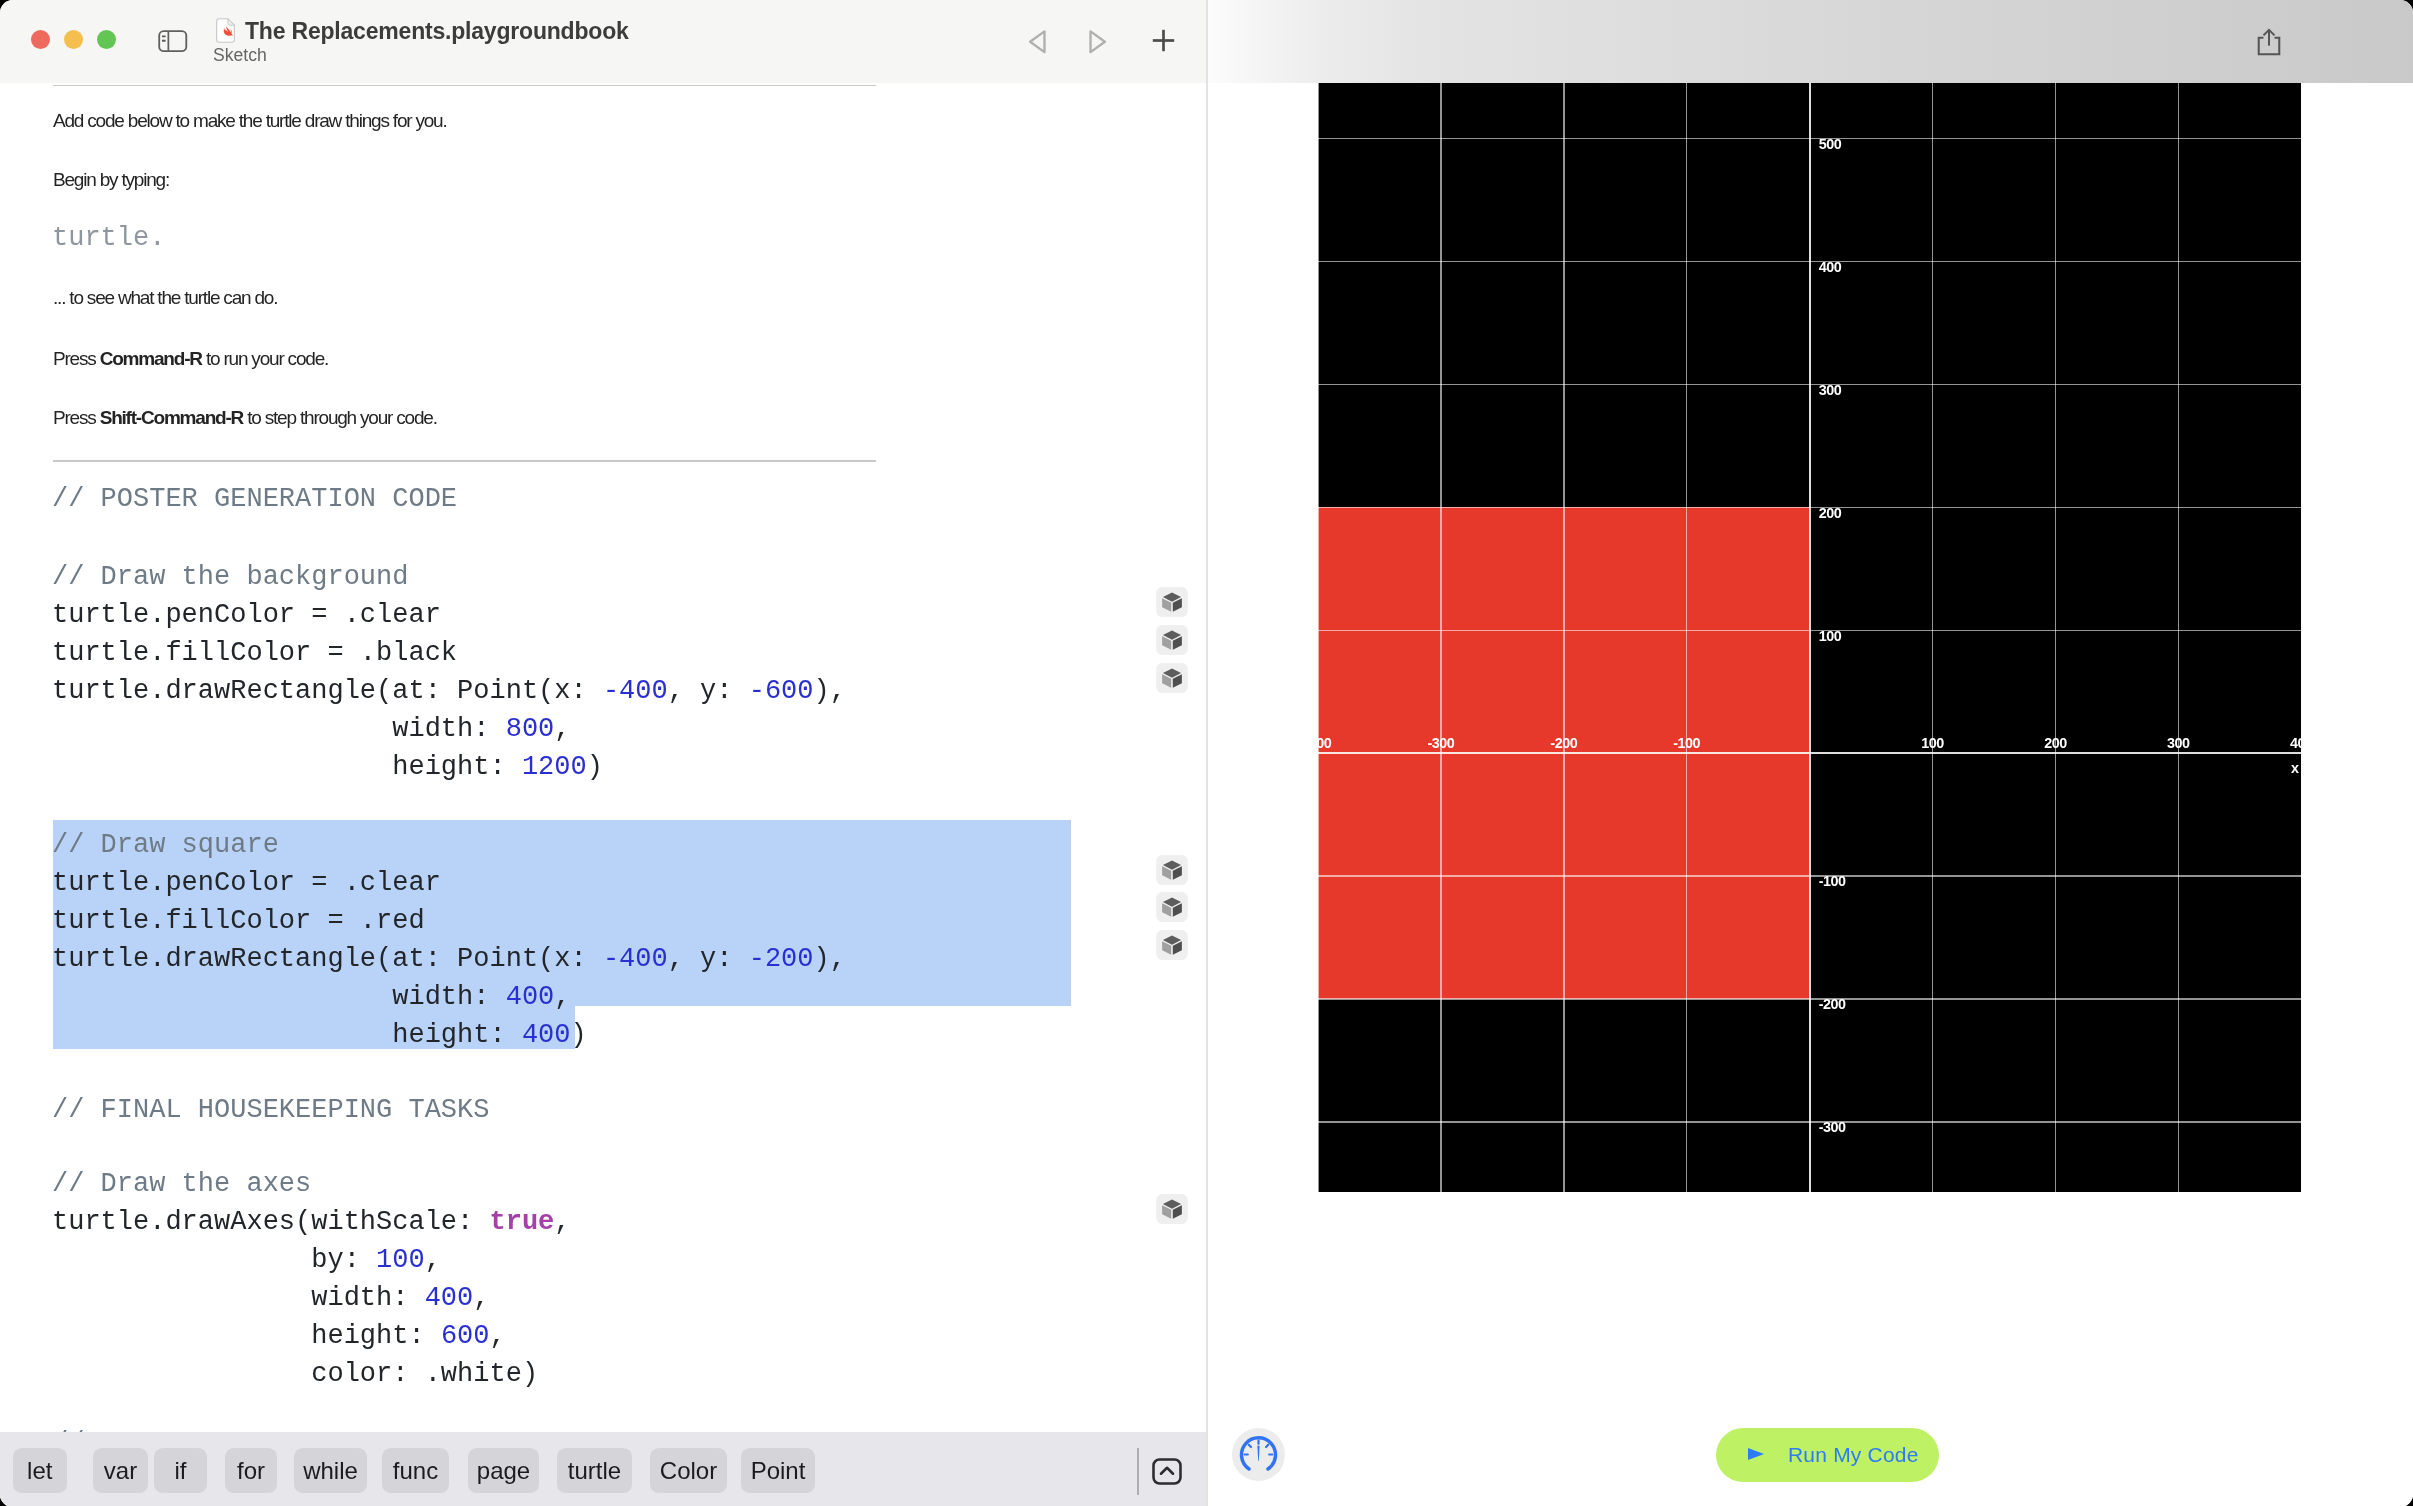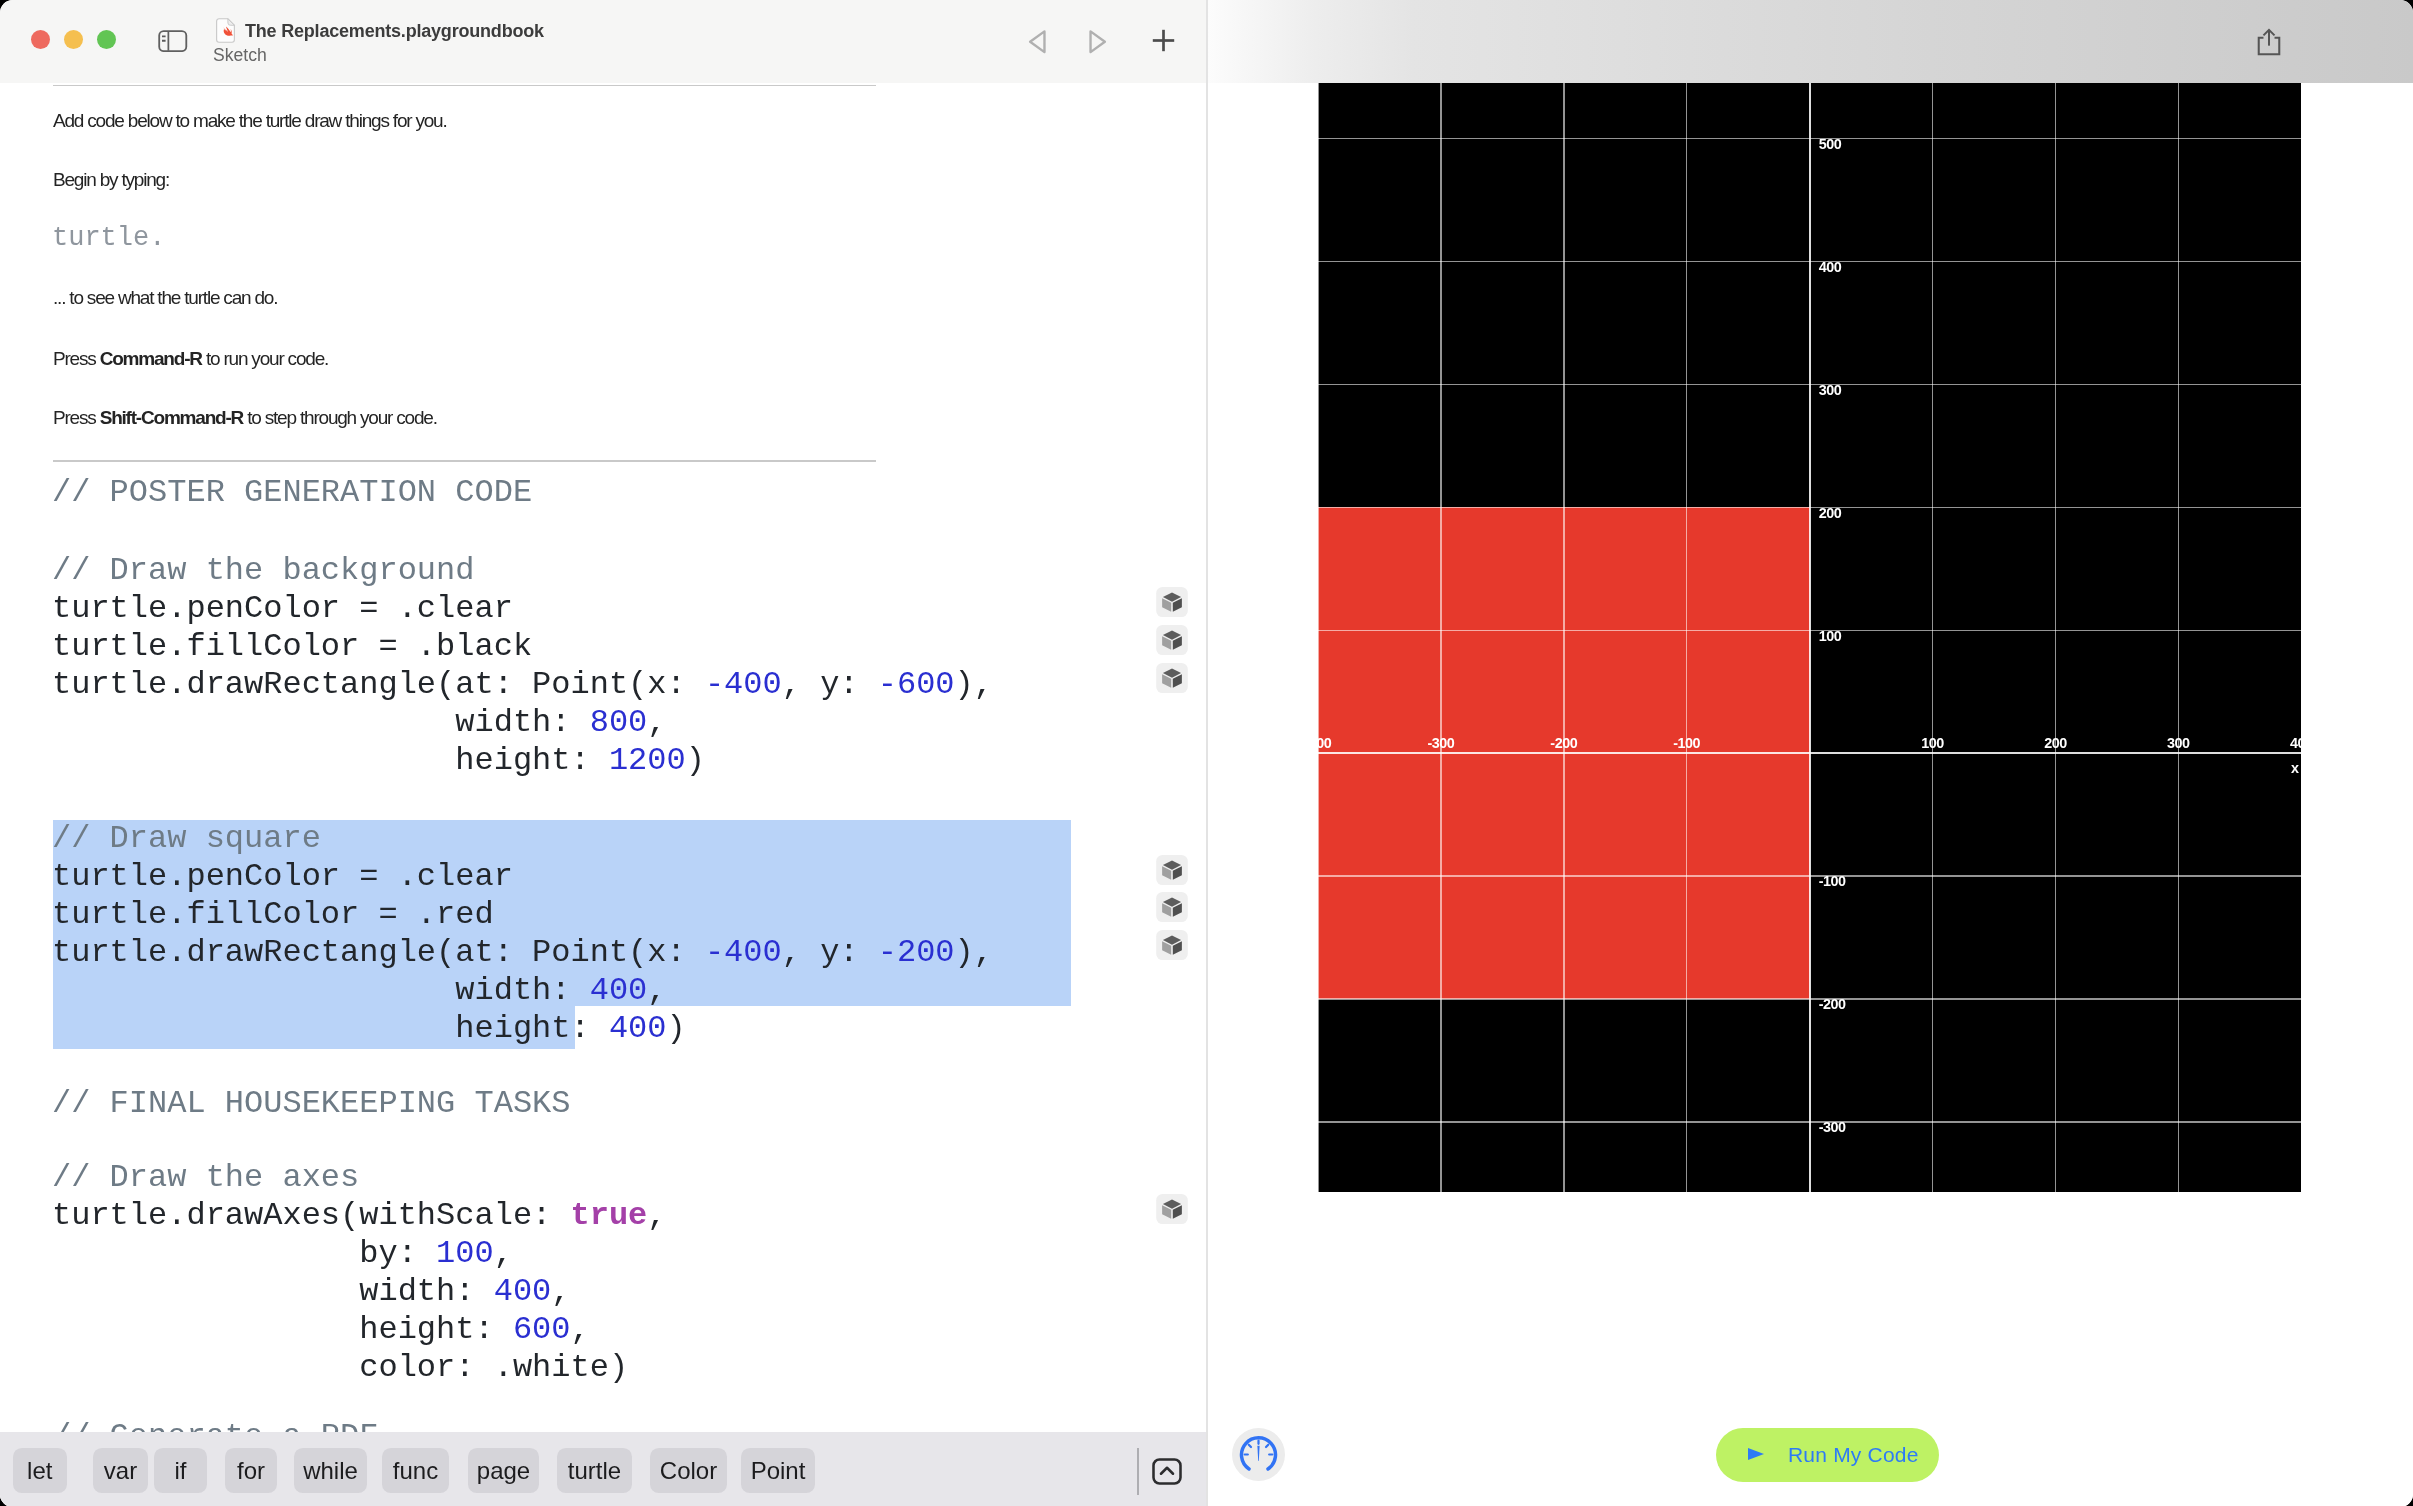--- a/index.html
+++ b/index.html
@@ -14,7 +14,7 @@
 #tl1 { left:31px;  background:#ee6a5f; }
 #tl2 { left:64px; background:#f5bf4f; }
 #tl3 { left:97px; background:#62c554; }
-#title { position:absolute; left:245px; top:18px; font-size:18px; font-weight:bold; color:#3c3c3c; letter-spacing:-0.2px; line-height:27px; }
+#title { position:absolute; left:245px; top:18px; font-size:23px; font-weight:bold; color:#3c3c3c; letter-spacing:-0.2px; line-height:27px; }
 #subtitle { position:absolute; left:213px; top:45px; font-size:17.6px; color:#666; }
 .hico { position:absolute; }
 

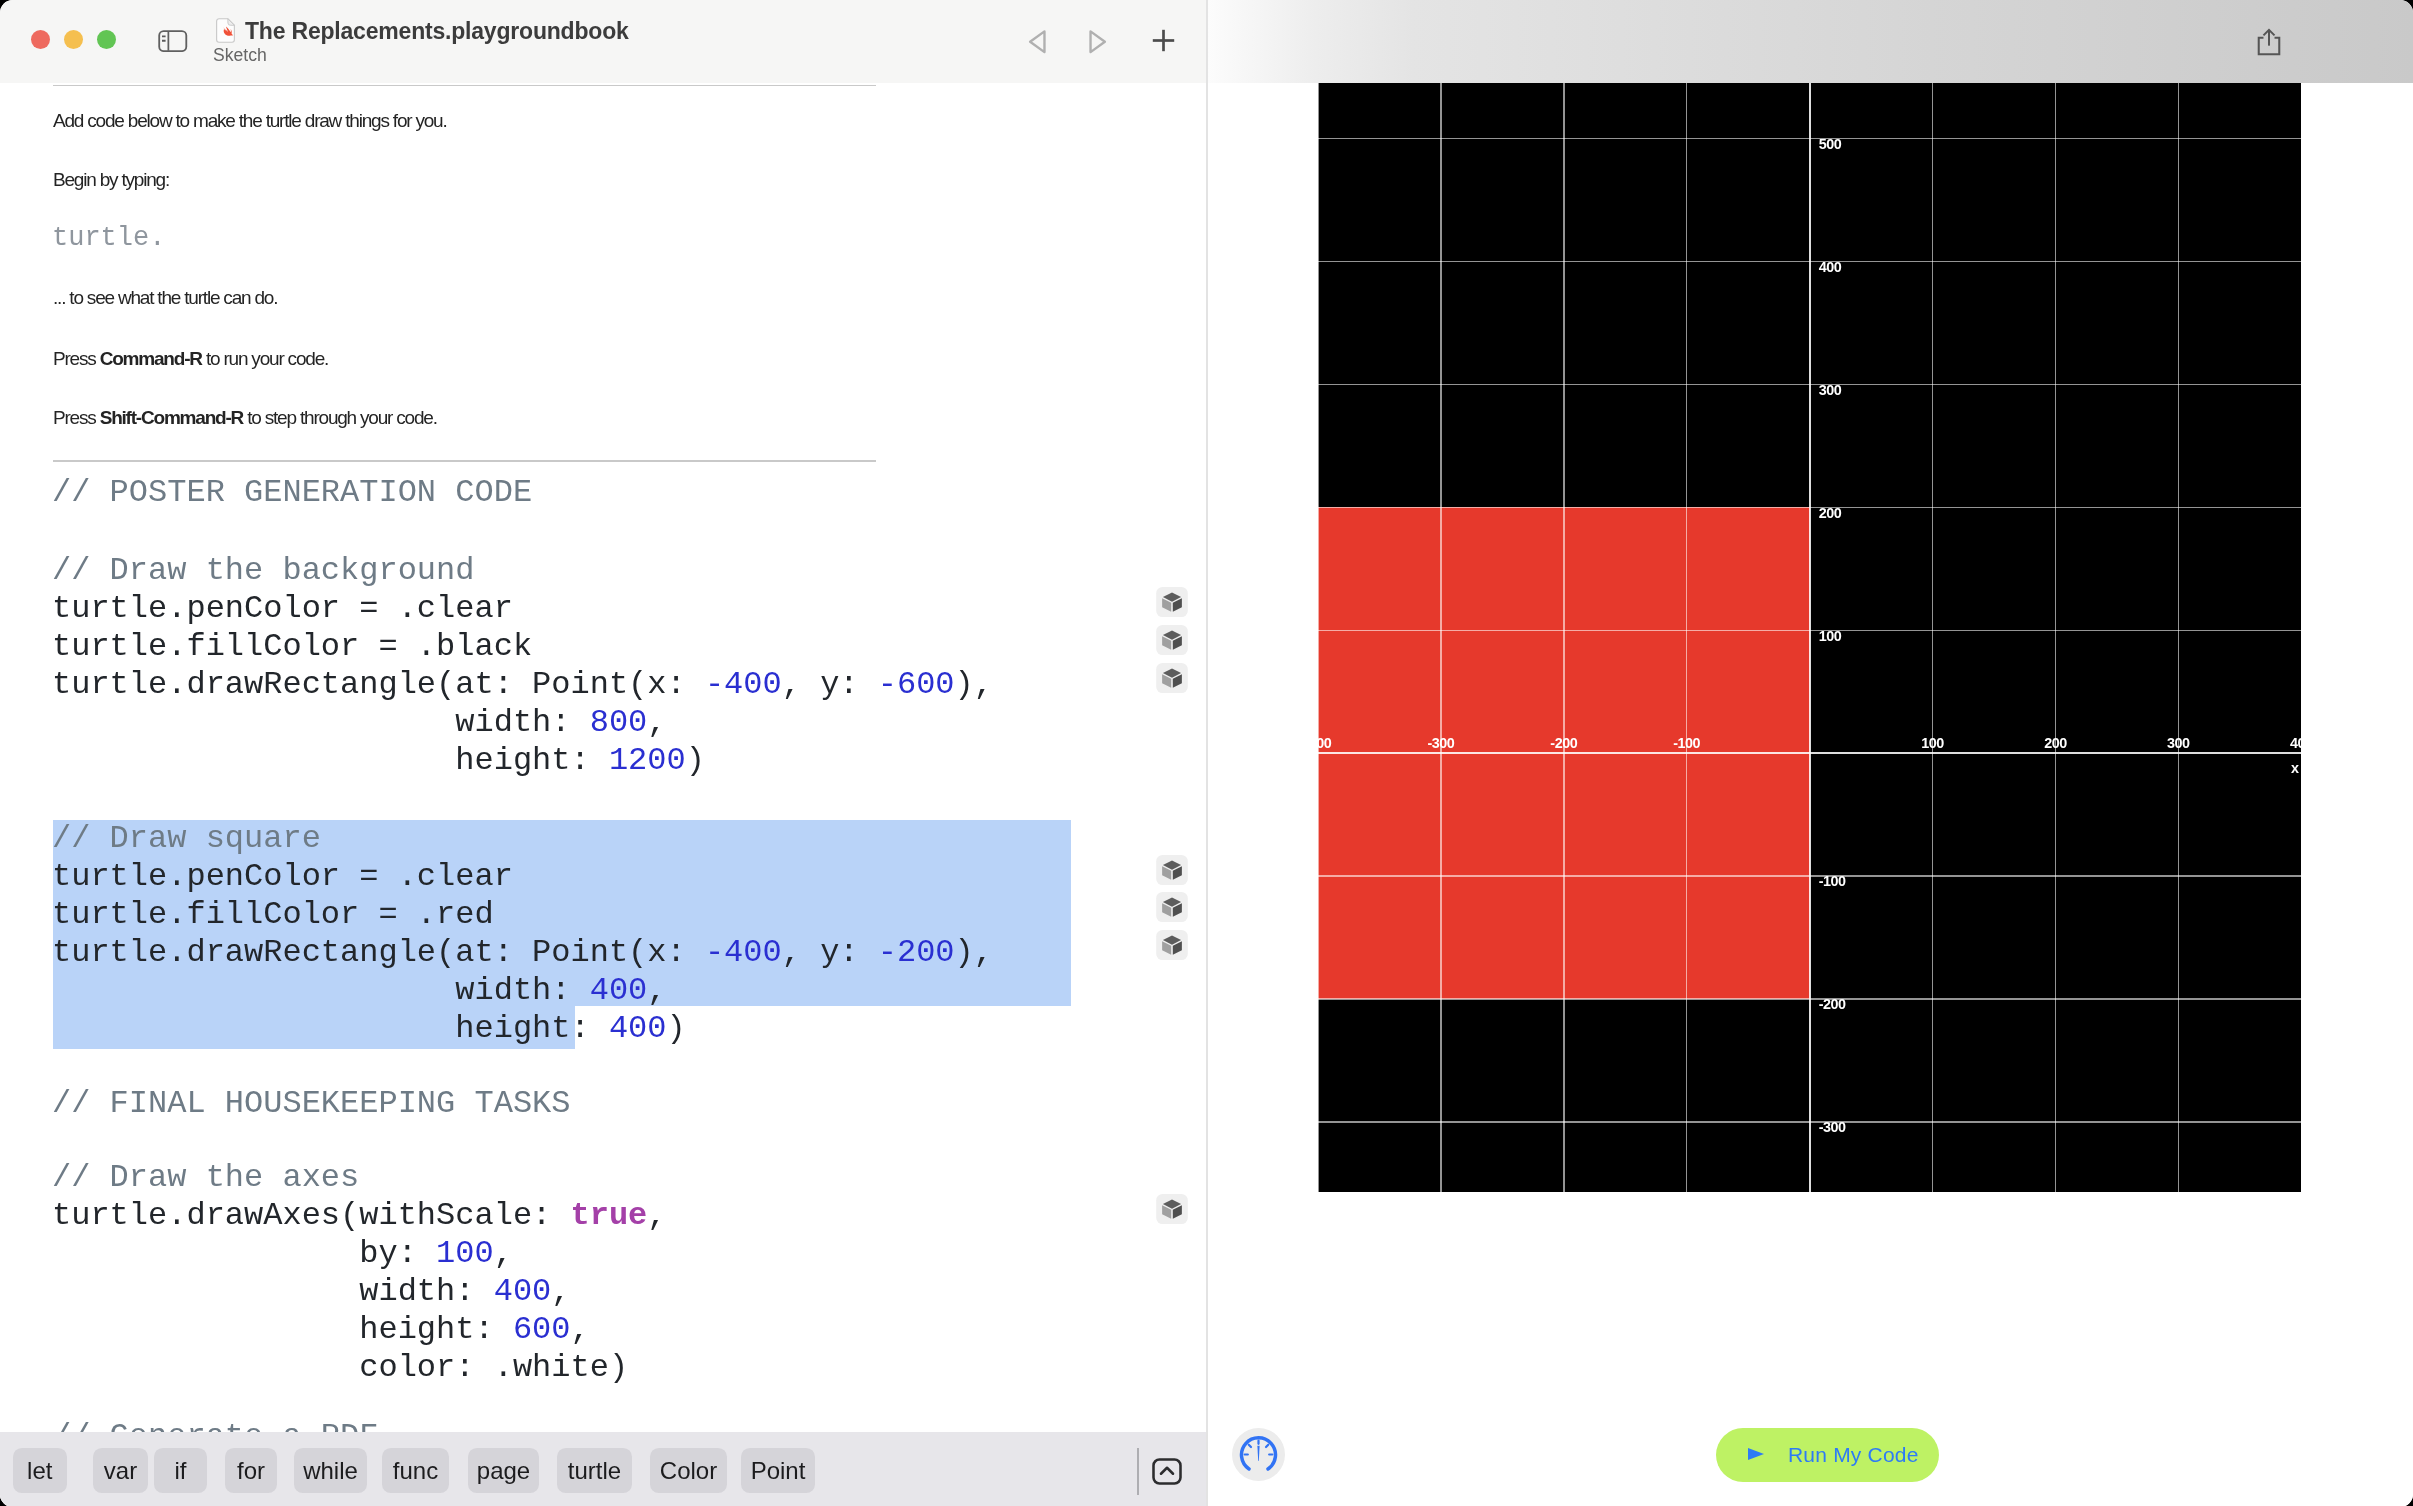--- a/index.html
+++ b/index.html
@@ -22,7 +22,7 @@
 .hr { position:absolute; left:53px; width:823px; height:1.6px; background:#c9c9c9; }
 .prose { position:absolute; left:53px; font-size:19px; letter-spacing:-1.2px; color:#242424; line-height:32px; white-space:pre; }
 .mono-gray { position:absolute; left:52px; font-family:"Liberation Mono", monospace; font-size:27px; color:#8f969e; line-height:32px; white-space:pre;text-align:center; }
-.code { position:absolute; left:52px; font-family:"Liberation Mono", monospace; font-size:32px; line-height:38px; color:#22262b; white-space:pre; }
+.code { position:absolute; left:52px; font-family:"Liberation Mono", monospace; font-size:27px; line-height:38px; color:#22262b; white-space:pre;margin-top:6px; }
 .code .c { color:#6e7b86; }
 .code .n { color:#2a2fd1; }
 .code .k { color:#a440a8; font-weight:bold; }

